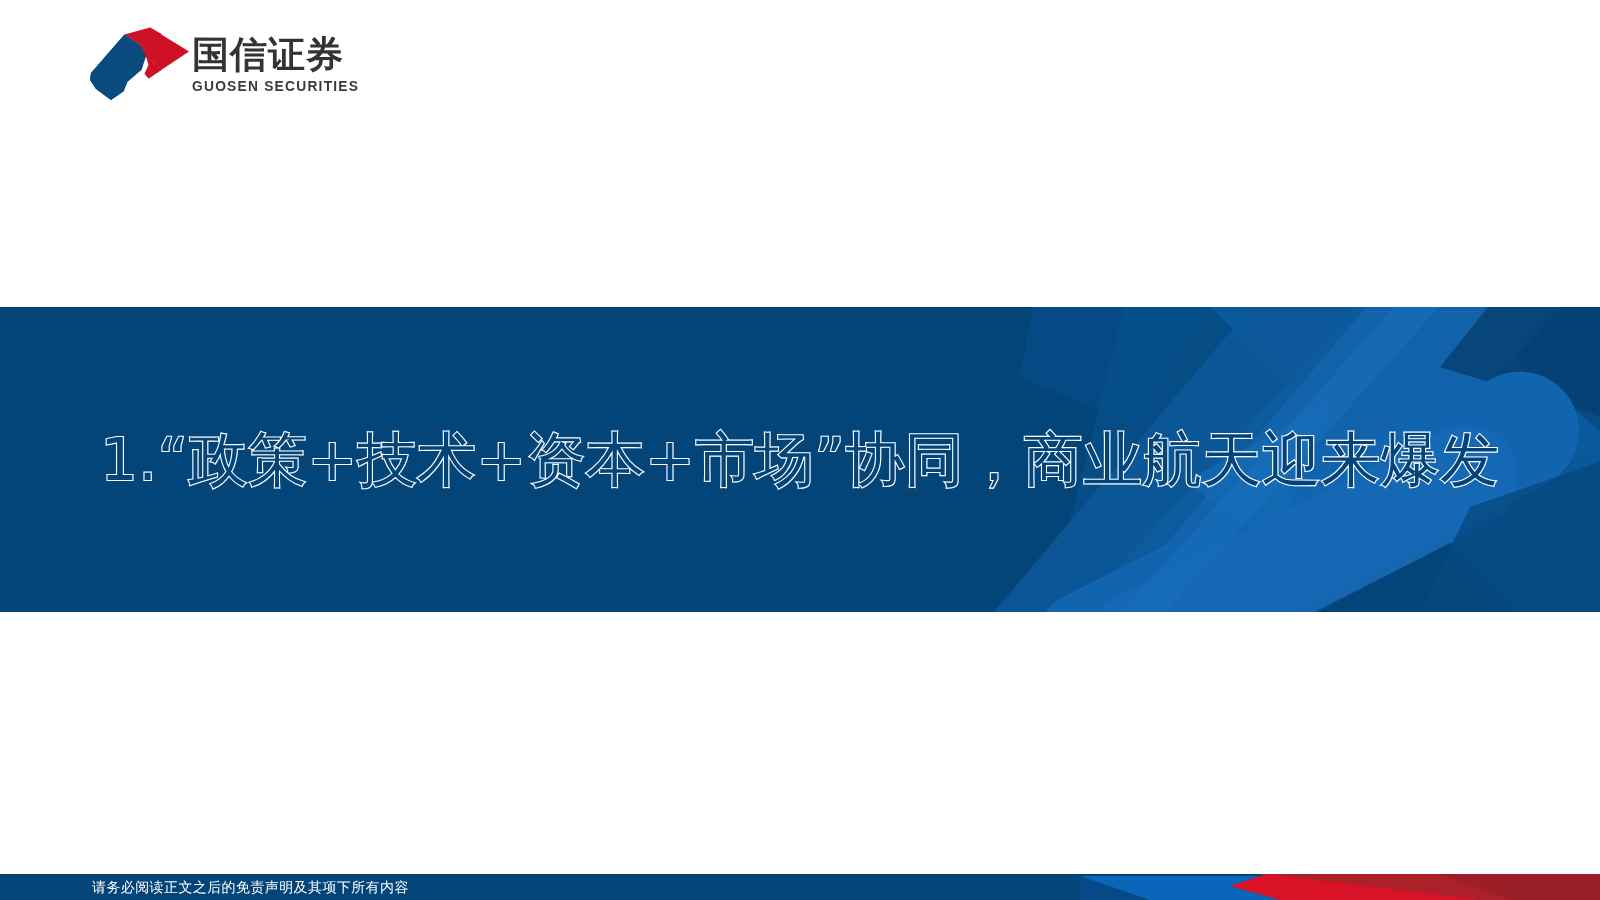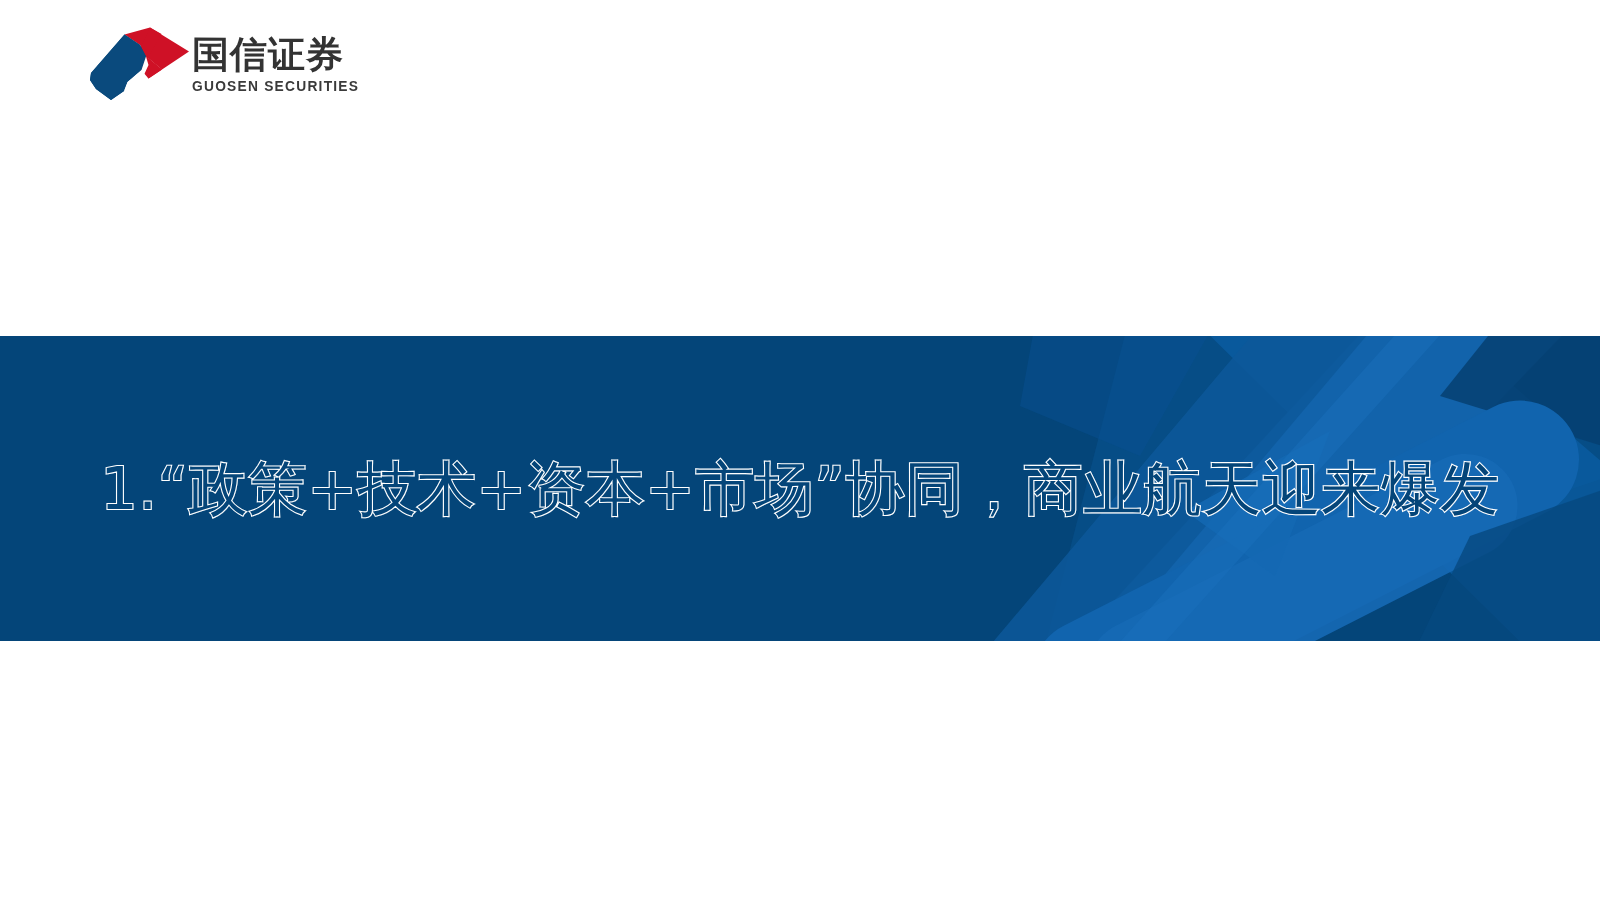--- a/index.html
+++ b/index.html
@@ -73,7 +73,6 @@
     height: 305px;
     background: #044579;
     overflow: hidden;
-    margin-top: 29px;
   }
   .banner-deco {
     position: absolute;

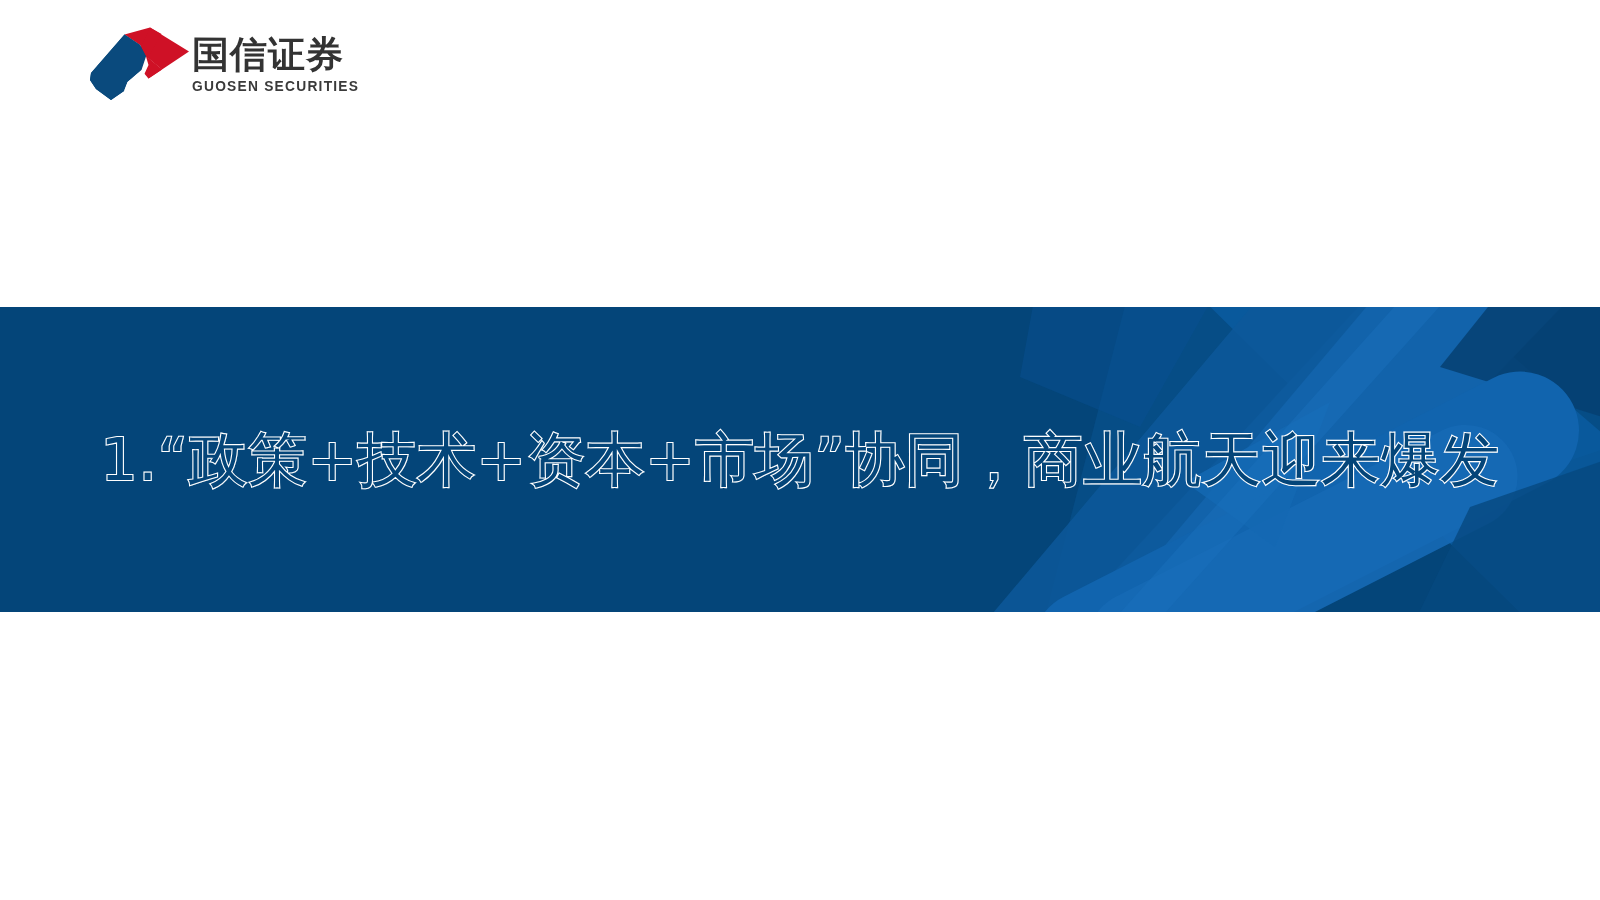--- a/index.html
+++ b/index.html
@@ -211,6 +211,17 @@
     </div>
   </div>
 
+  <div class="footer-bar">
+    <svg class="footer-deco" viewBox="0 0 520 26" preserveAspectRatio="none" aria-hidden="true">
+      <rect x="0" y="0" width="520" height="26" fill="#044579"></rect>
+      <path d="M0 26 L0 4 L300 26 Z" fill="#054a86"></path>
+      <path d="M0 2 L185 2 L305 26 L70 26 Z" fill="#0b65b8"></path>
+      <path d="M180 0 L520 0 L520 26 L300 26 Z" fill="#ab2029"></path>
+      <path d="M186 0 L400 26 L200 26 L150 12 Z" fill="#d91227"></path>
+      <path d="M360 0 L520 0 L520 26 L430 26 Z" fill="#9a1f26"></path>
+    </svg>
+    <div class="footer-text">请务必阅读正文之后的免责声明及其项下所有内容</div>
+  </div>
 
 </div>
 

